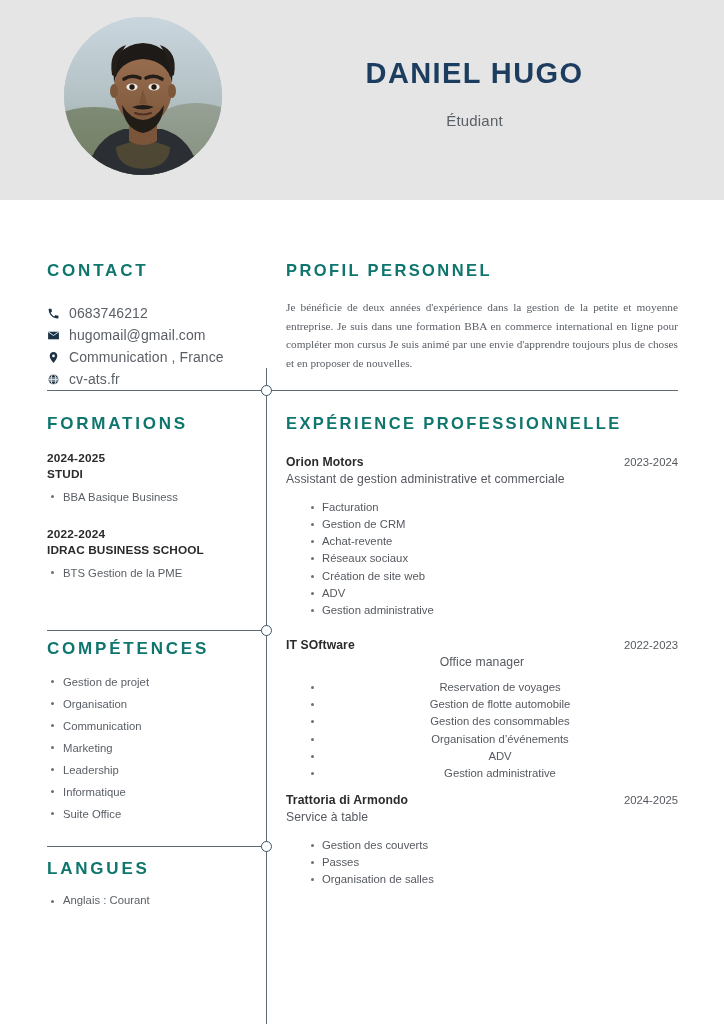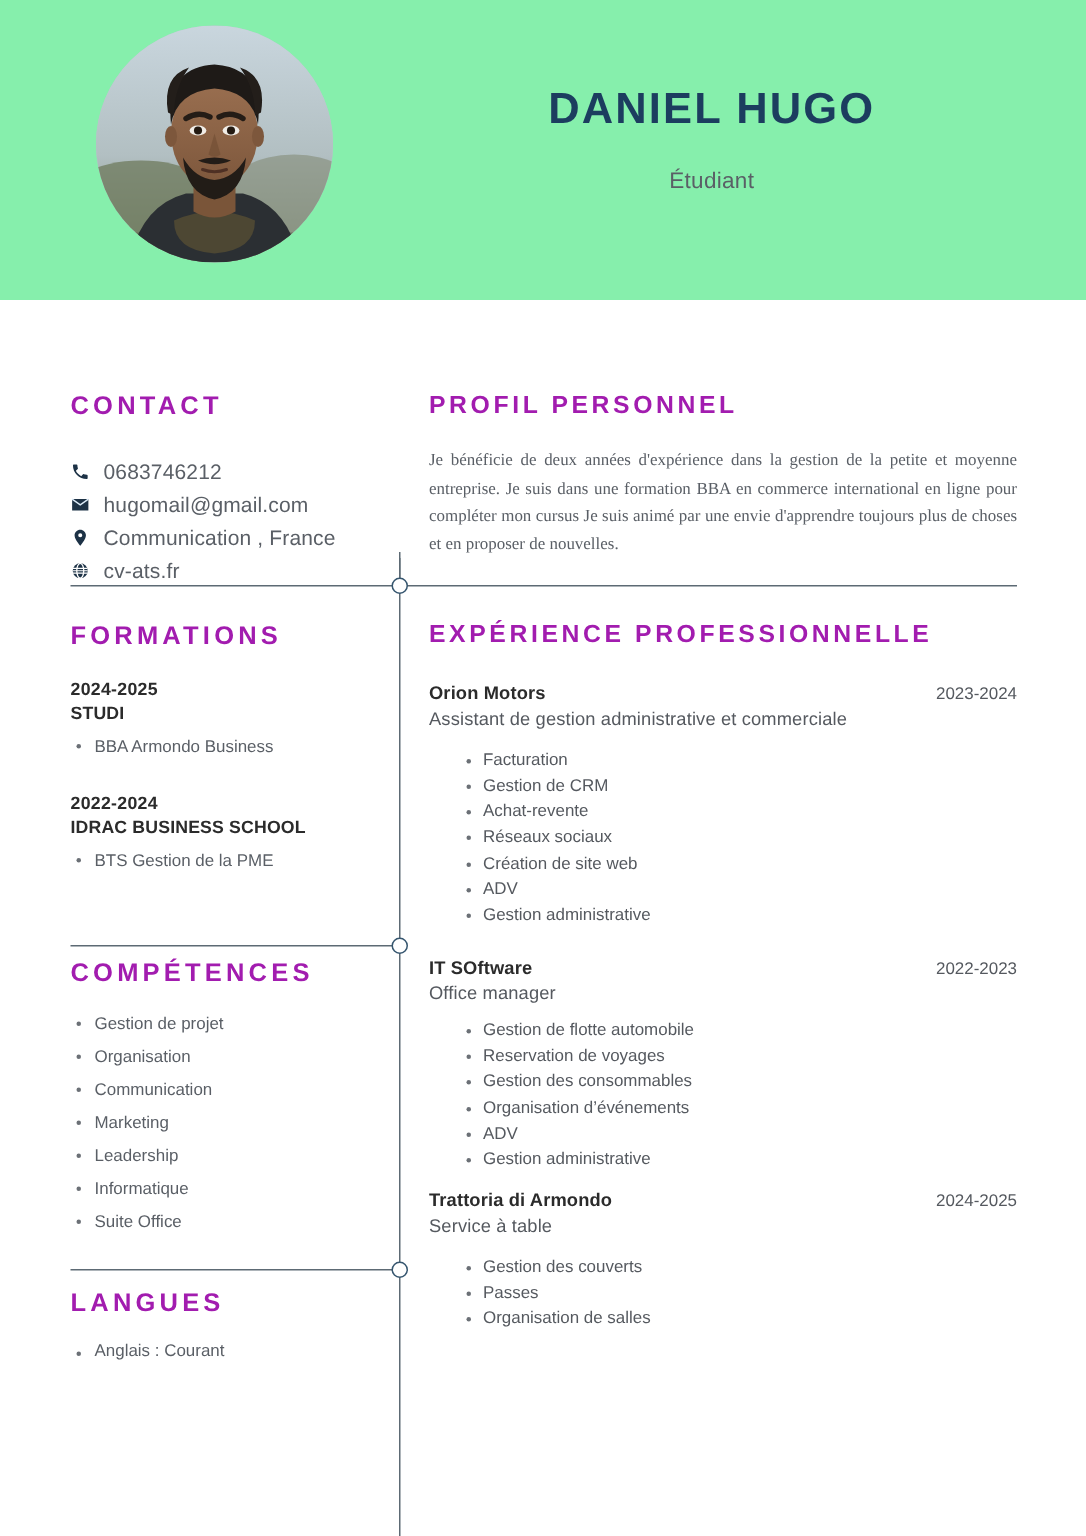--- a/index.html
+++ b/index.html
@@ -22,7 +22,7 @@
     position: absolute;
     left: 0; top: 0;
     width: 724px; height: 200px;
-    background: #86efac;
+    background: #e5e5e5;
   }
 
   .photo-wrap {

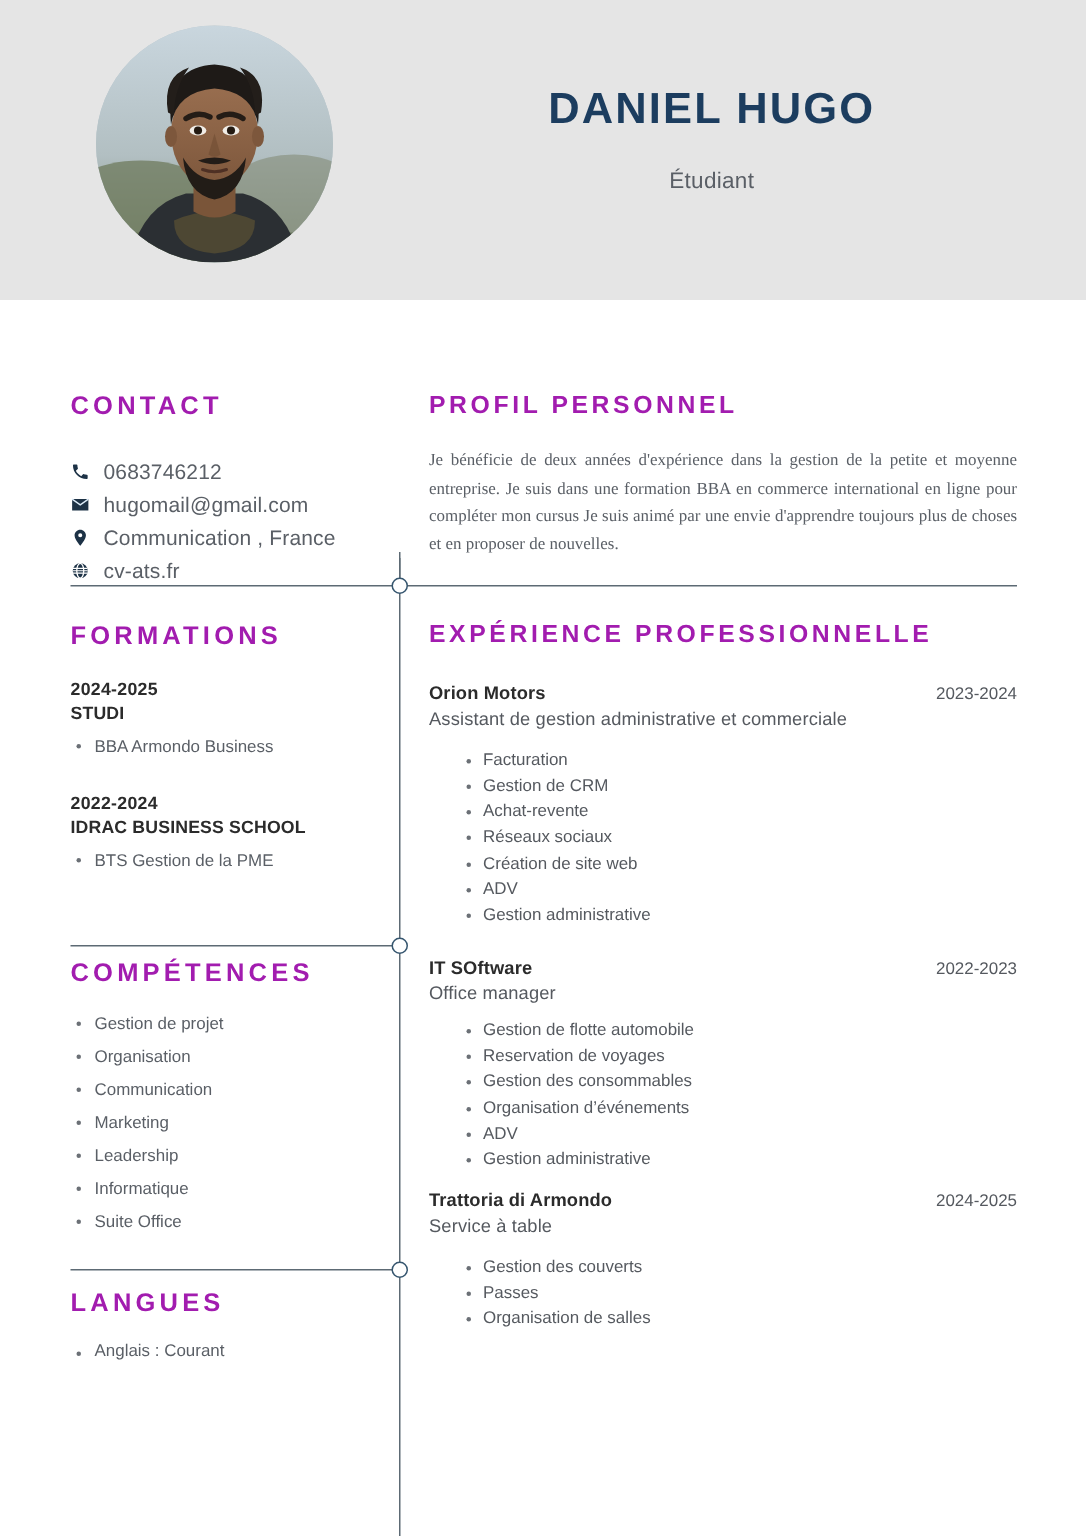--- a/index.html
+++ b/index.html
@@ -109,7 +109,7 @@
     font-size: 17px;
     font-weight: bold;
     letter-spacing: 2.8px;
-    color: #a21caf;
+    color: #0f766e;
     white-space: nowrap;
     line-height: 1;
   }

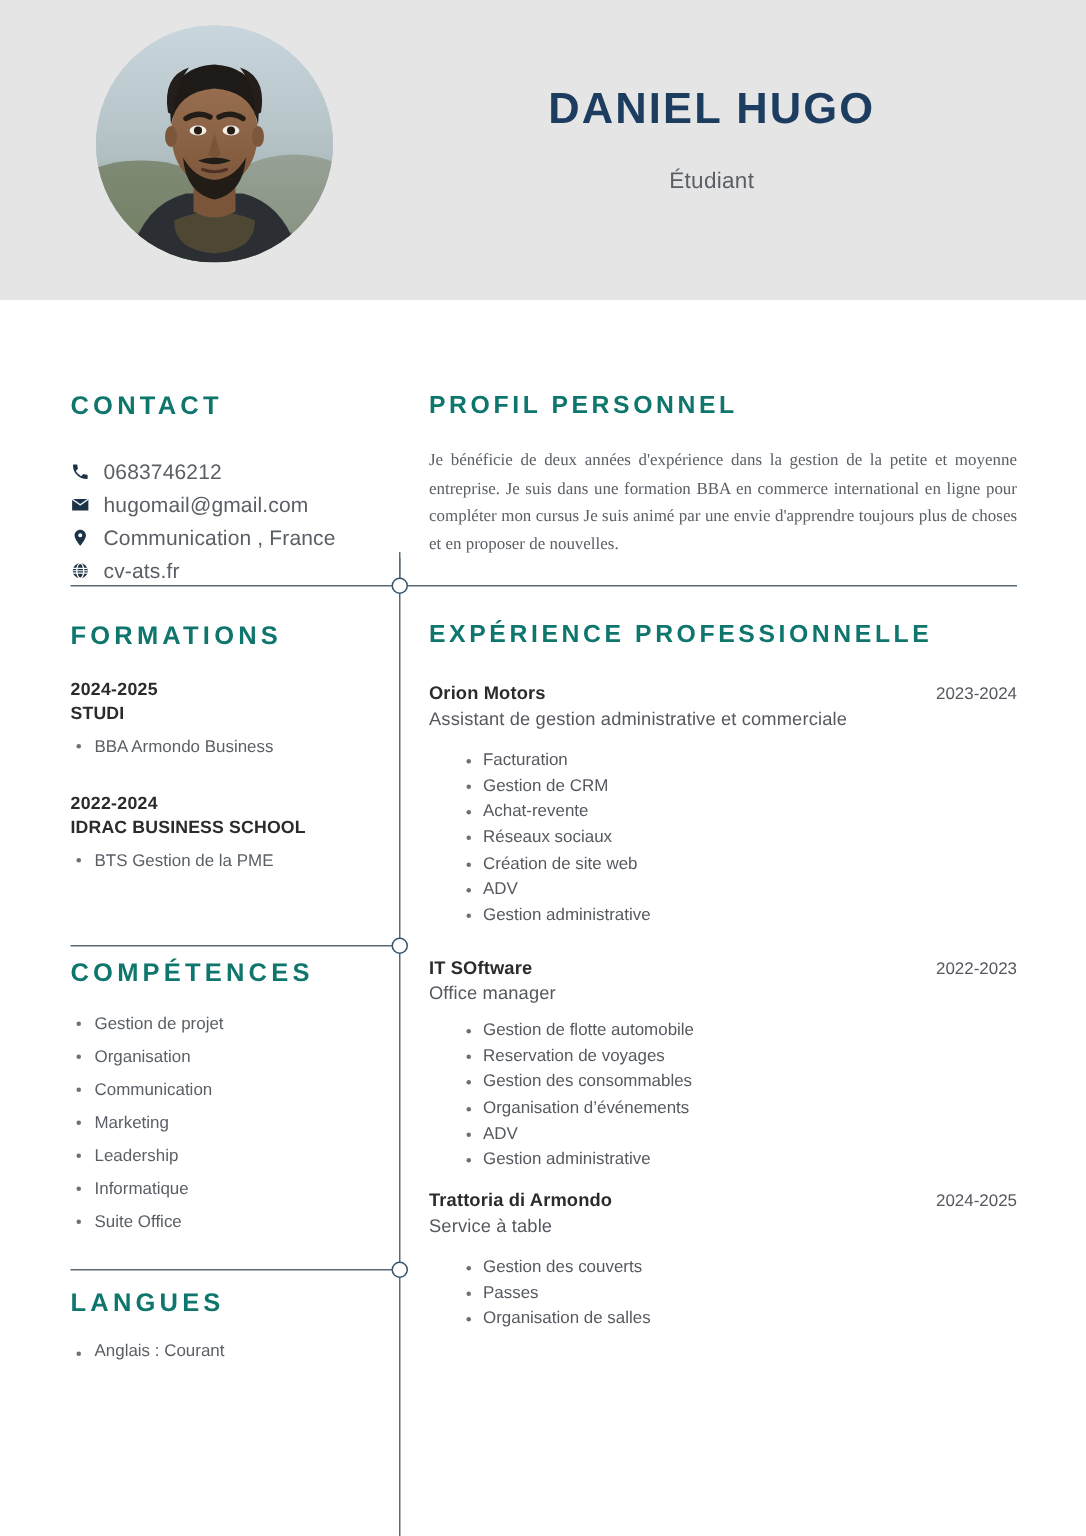--- a/index.html
+++ b/index.html
@@ -378,7 +378,7 @@
         <div class="edu-years">2024-2025</div>
         <div class="edu-school">STUDI</div>
         <ul class="bul">
-          <li>BBA Armondo Business</li>
+          <li>BBA Basique Business</li>
         </ul>
       </div>
 

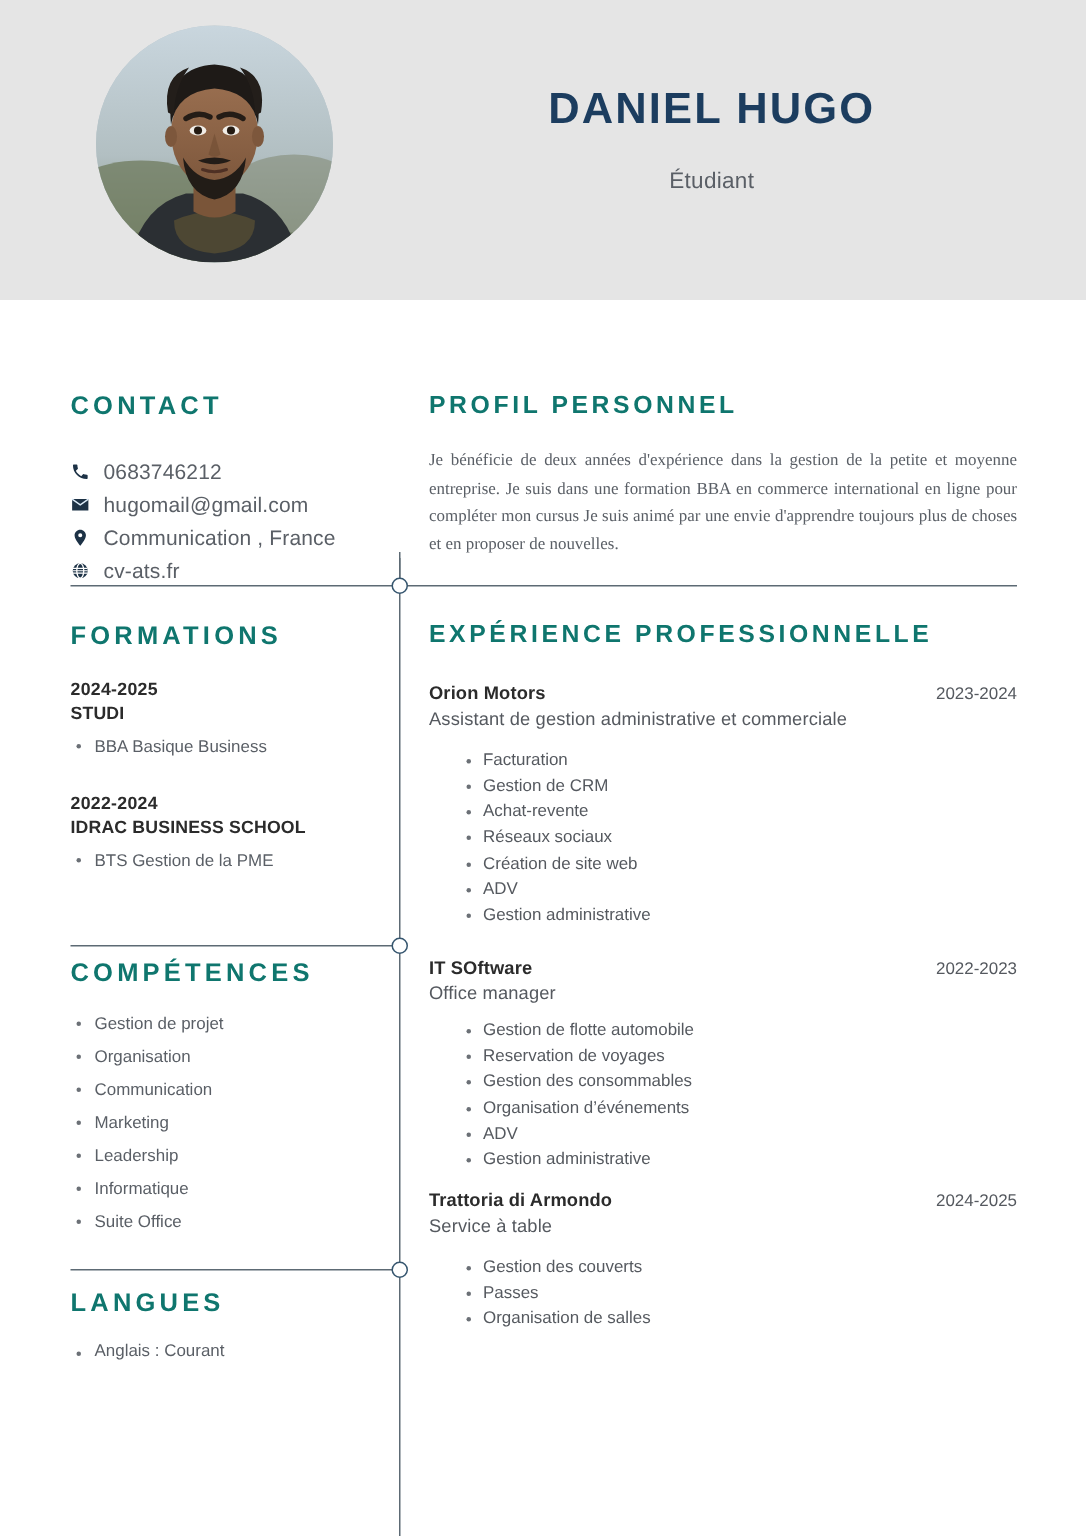--- a/index.html
+++ b/index.html
@@ -454,7 +454,7 @@
       </div>
 
       
-      <div class="exp-item" style="">
+      <div class="exp-item" style="text-align:center;">
         <div class="exp-head">
           <span class="exp-company">IT SOftware</span>
           <span class="exp-years">2022-2023</span>

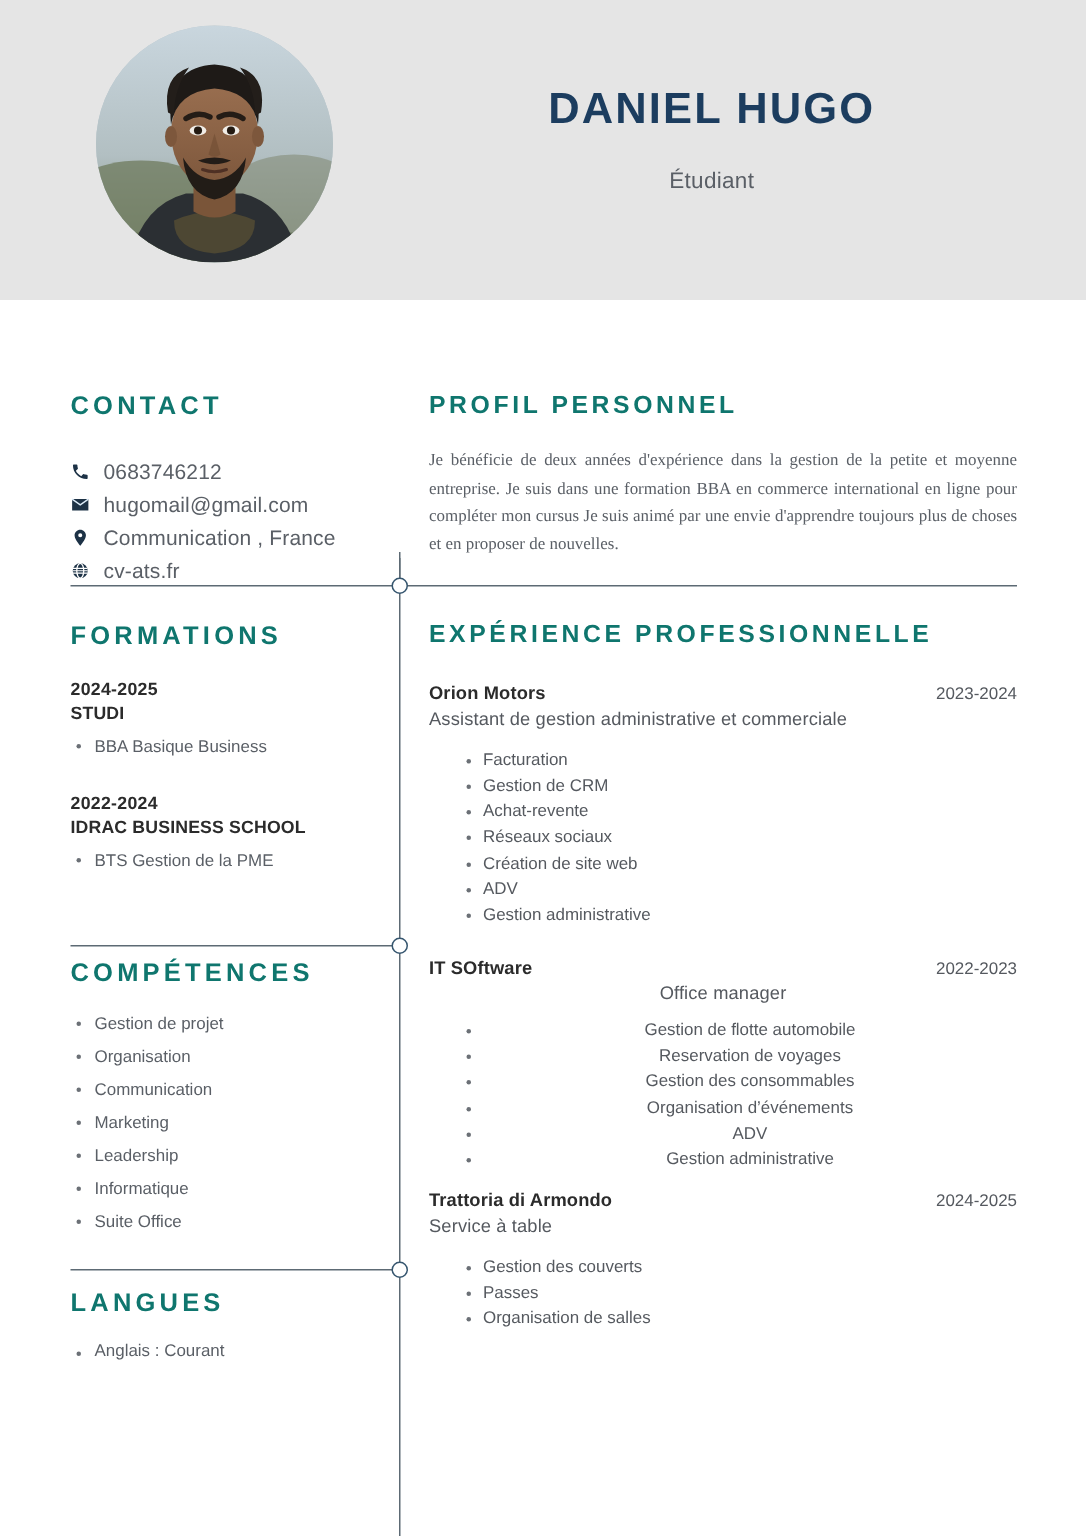--- a/index.html
+++ b/index.html
@@ -461,8 +461,8 @@
         </div>
         <div class="exp-role">Office manager</div>
         <ul class="exp-bul" style="margin-top:10px;">
+          <li>Reservation de voyages</li>
           <li>Gestion de flotte automobile</li>
-          <li>Reservation de voyages</li>
           <li>Gestion des consommables</li>
           <li>Organisation d’événements</li>
           <li>ADV</li>

